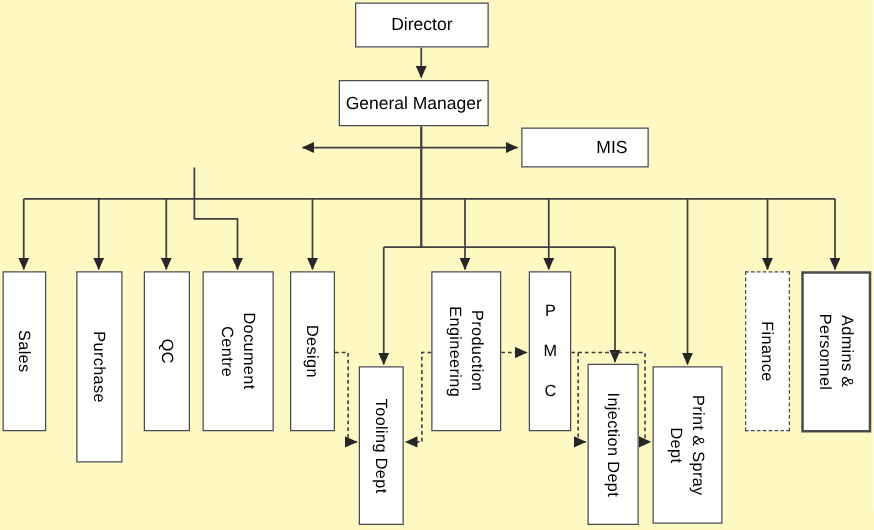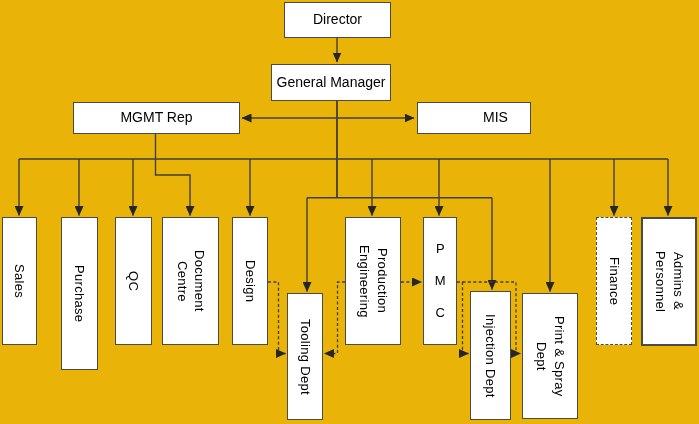--- a/index.html
+++ b/index.html
@@ -12,7 +12,7 @@
     position: relative;
     width: 699px;
     height: 424px;
-    background: #eab308;
+    background: #fef9c3;
     overflow: hidden;
   }
   #wires {

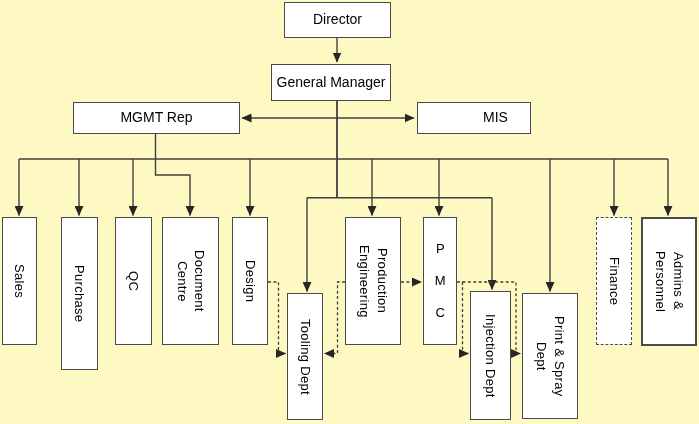--- a/index.html
+++ b/index.html
@@ -118,9 +118,6 @@
     <span class="hlabel">General Manager</span>
   </div>
 
-  <div class="node" id="n-mgmt">
-    <span class="hlabel">MGMT Rep</span>
-  </div>
 
   <div class="node" id="n-mis">
     <span class="hlabel">MIS</span>

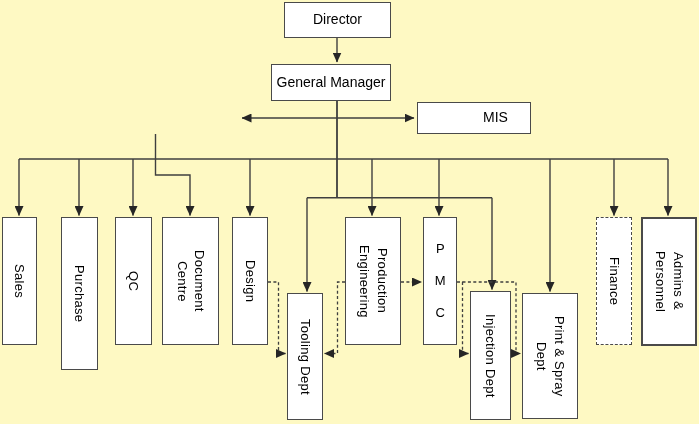--- a/index.html
+++ b/index.html
@@ -53,7 +53,7 @@
   #n-director   { left:284px; top:2px;   width:107px; height:36px; }
   #n-gm         { left:271px; top:64px;  width:120px; height:37px; }
   #n-mgmt       { left:73px;  top:102px; width:167px; height:32px; }
-  #n-mis        { left:417px; top:102px; width:114px; height:32px;padding-left:43px; }
+  #n-mis        { left:417px; top:102px; width:102px; height:32px;padding-left:43px; }
   #n-sales      { left:2px;   top:217px; width:35px;  height:128px; }
   #n-purchase   { left:61px;  top:217px; width:37px;  height:153px; }
   #n-qc         { left:115px; top:217px; width:37px;  height:128px; }

